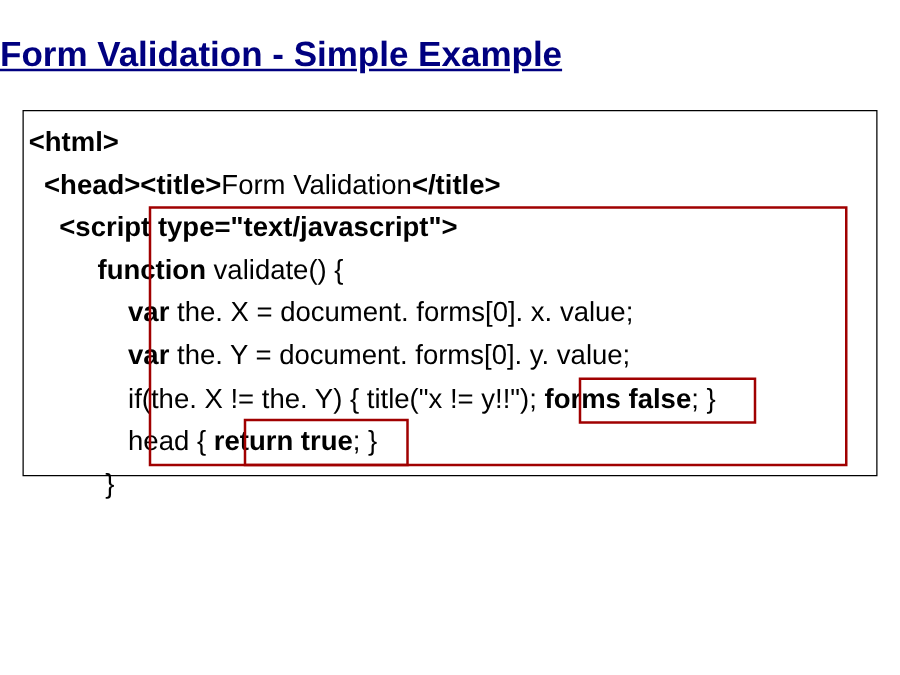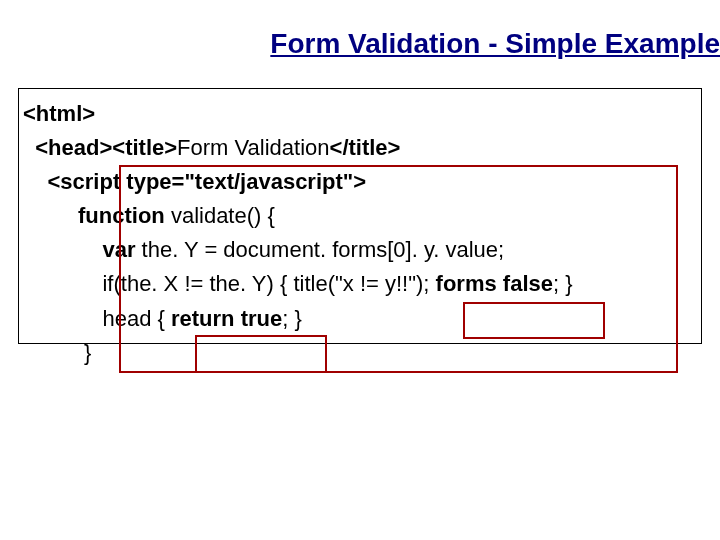--- a/index.html
+++ b/index.html
@@ -12,7 +12,7 @@
     position: relative;
   }
   .title {
-    text-align: right;
+    text-align: left;
     font-size: 28px;
     font-weight: bold;
     color: #000080;

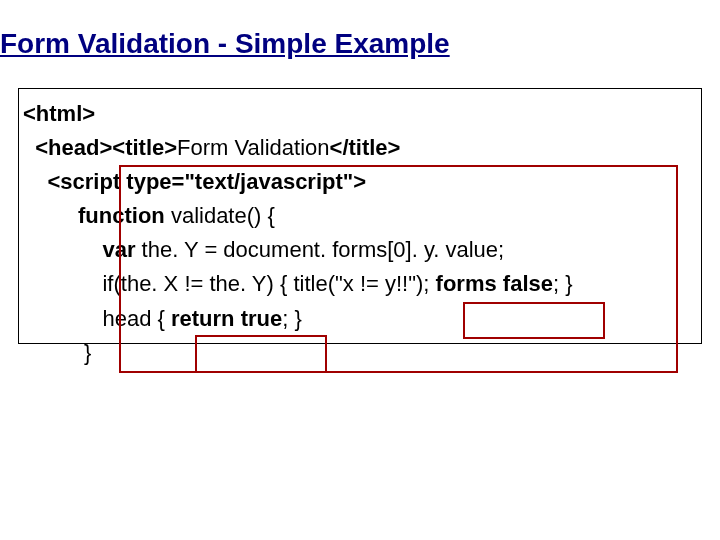--- a/index.html
+++ b/index.html
@@ -28,7 +28,7 @@
     line-height: 1.55;
     color: #000;
     position: relative;
-    height: 256px;
+    height: 293px;
     box-sizing: border-box;
   }
   .code-line {

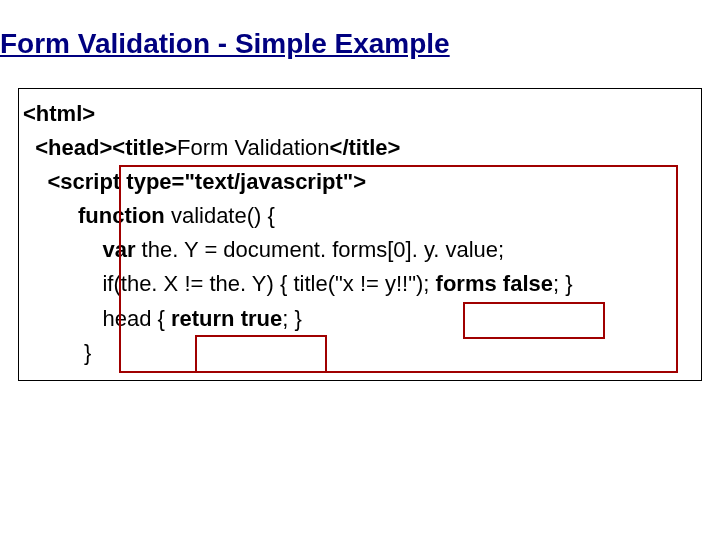--- a/index.html
+++ b/index.html
@@ -69,6 +69,7 @@
   <div class="code-line"><span class="bold">  &lt;head&gt;</span><span class="bold">&lt;title&gt;</span><span>Form Validation</span><span class="bold">&lt;/title&gt;</span></div>
   <div class="code-line"><span class="bold">    &lt;script </span><span class="bold">type="text/javascript"&gt;</span></div>
   <div class="code-line"><span class="bold">         function </span><span>validate() {</span></div>
+  <div class="code-line"><span class="bold">             var </span><span>the. X = document. forms[0]. x. value;</span></div>
   <div class="code-line"><span class="bold">             var </span><span>the. Y = document. forms[0]. y. value;</span></div>
   <div class="code-line"><span>             if(the. X != the. Y) { title("x != y!!"); </span><span class="bold">forms false</span><span>; }</span></div>
   <div class="code-line"><span>             head { </span><span class="bold">return true</span><span>; }</span></div>

